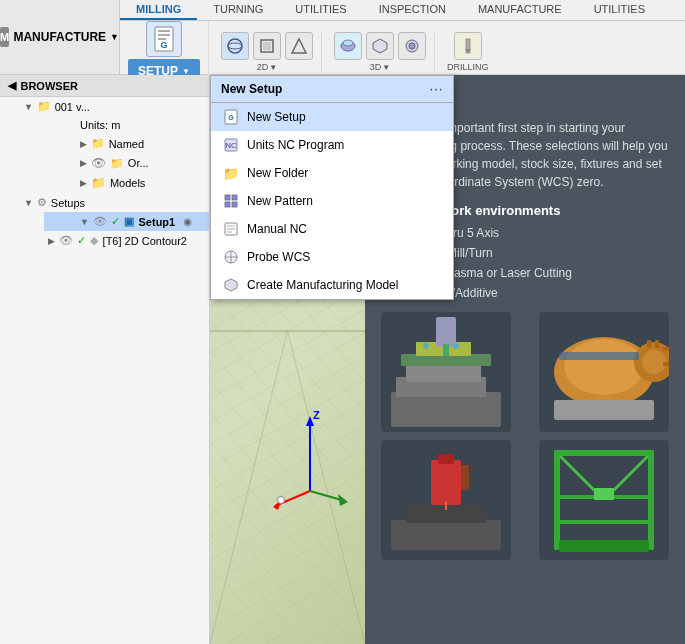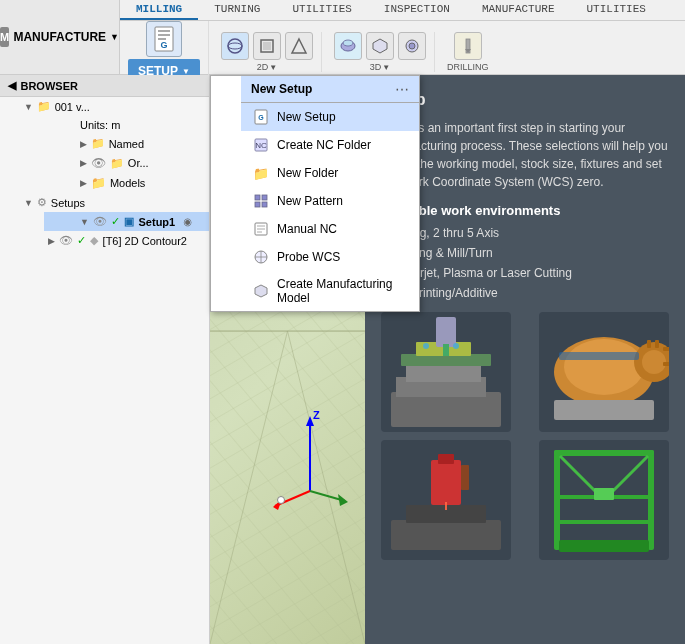--- a/index.html
+++ b/index.html
@@ -40,7 +40,7 @@
     .top-section { height: 75px; background: #f0f0f0; border-bottom: 1px solid #ccc; display: flex; }
     .mfg-section { width: 120px; background: #e8e8e8; border-right: 1px solid #ccc; display: flex; align-items: center; justify-content: center; cursor: pointer; gap: 4px; font-weight: bold; font-size: 12px; flex-shrink: 0; }
     .tabs-and-tools { flex: 1; display: flex; flex-direction: column; }
-    .tabs-row { height: 22px; display: flex; align-items: flex-end; border-bottom: 1px solid #ccc; font-family: Liberation Mono, monospace; }
+    .tabs-row { height: 22px; display: flex; align-items: flex-end; border-bottom: 1px solid #ccc; }
     .tools-row { flex: 1; display: flex; align-items: center; padding: 0 8px; gap: 8px; }
 
     .tool-section { display: flex; flex-direction: column; align-items: center; border-right: 1px solid #ddd; padding-right: 8px; margin-right: 4px; }

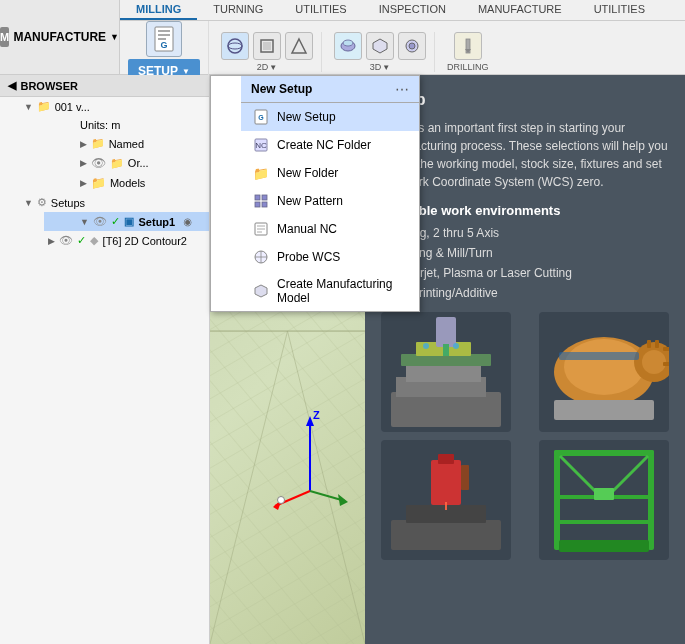--- a/index.html
+++ b/index.html
@@ -18,7 +18,7 @@
     .chevron { font-size: 9px; color: #666; }
 
     
-    .dropdown-menu { position: absolute; top: 50px; left: 148px; width: 210px; background: white; border: 1px solid #aaa; box-shadow: 2px 2px 6px rgba(0,0,0,0.3); z-index: 100; padding-left: 30px; }
+    .dropdown-menu { position: absolute; top: 50px; left: 148px; width: 244px; background: white; border: 1px solid #aaa; box-shadow: 2px 2px 6px rgba(0,0,0,0.3); z-index: 100; }
     .dropdown-item { padding: 6px 12px; font-size: 12px; cursor: pointer; display: flex; align-items: center; gap: 8px; }
     .dropdown-item.highlighted { background: #cce0ff; }
     .dropdown-item-icon { width: 16px; height: 16px; display: inline-flex; align-items: center; justify-content: center; font-size: 11px; flex-shrink: 0; }

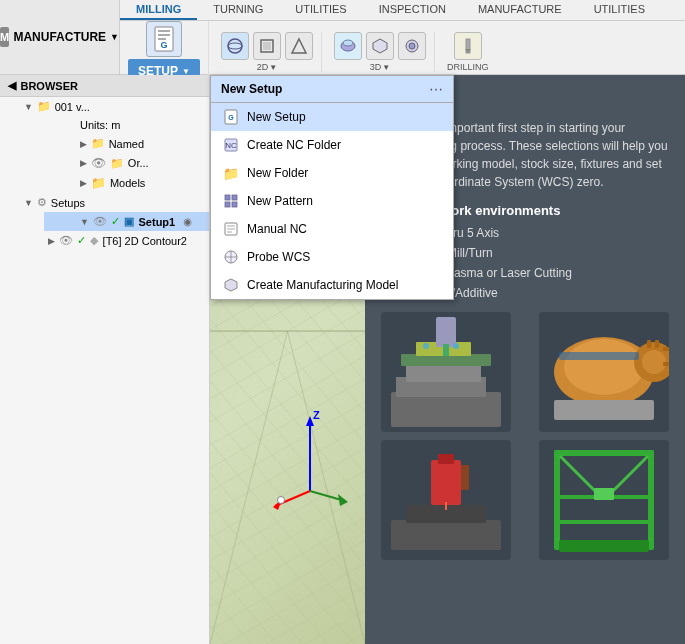--- a/index.html
+++ b/index.html
@@ -254,7 +254,7 @@
               <text x="8" y="11" text-anchor="middle" font-size="8" fill="#446">NC</text>
             </svg>
         </span>
-        <span>Create NC Folder</span>
+        <span>Units NC Program</span>
       </div>
       <div class="dropdown-item">
         <span class="dropdown-item-icon" style="color:#e8a020;font-size:13px;">📁</span>

